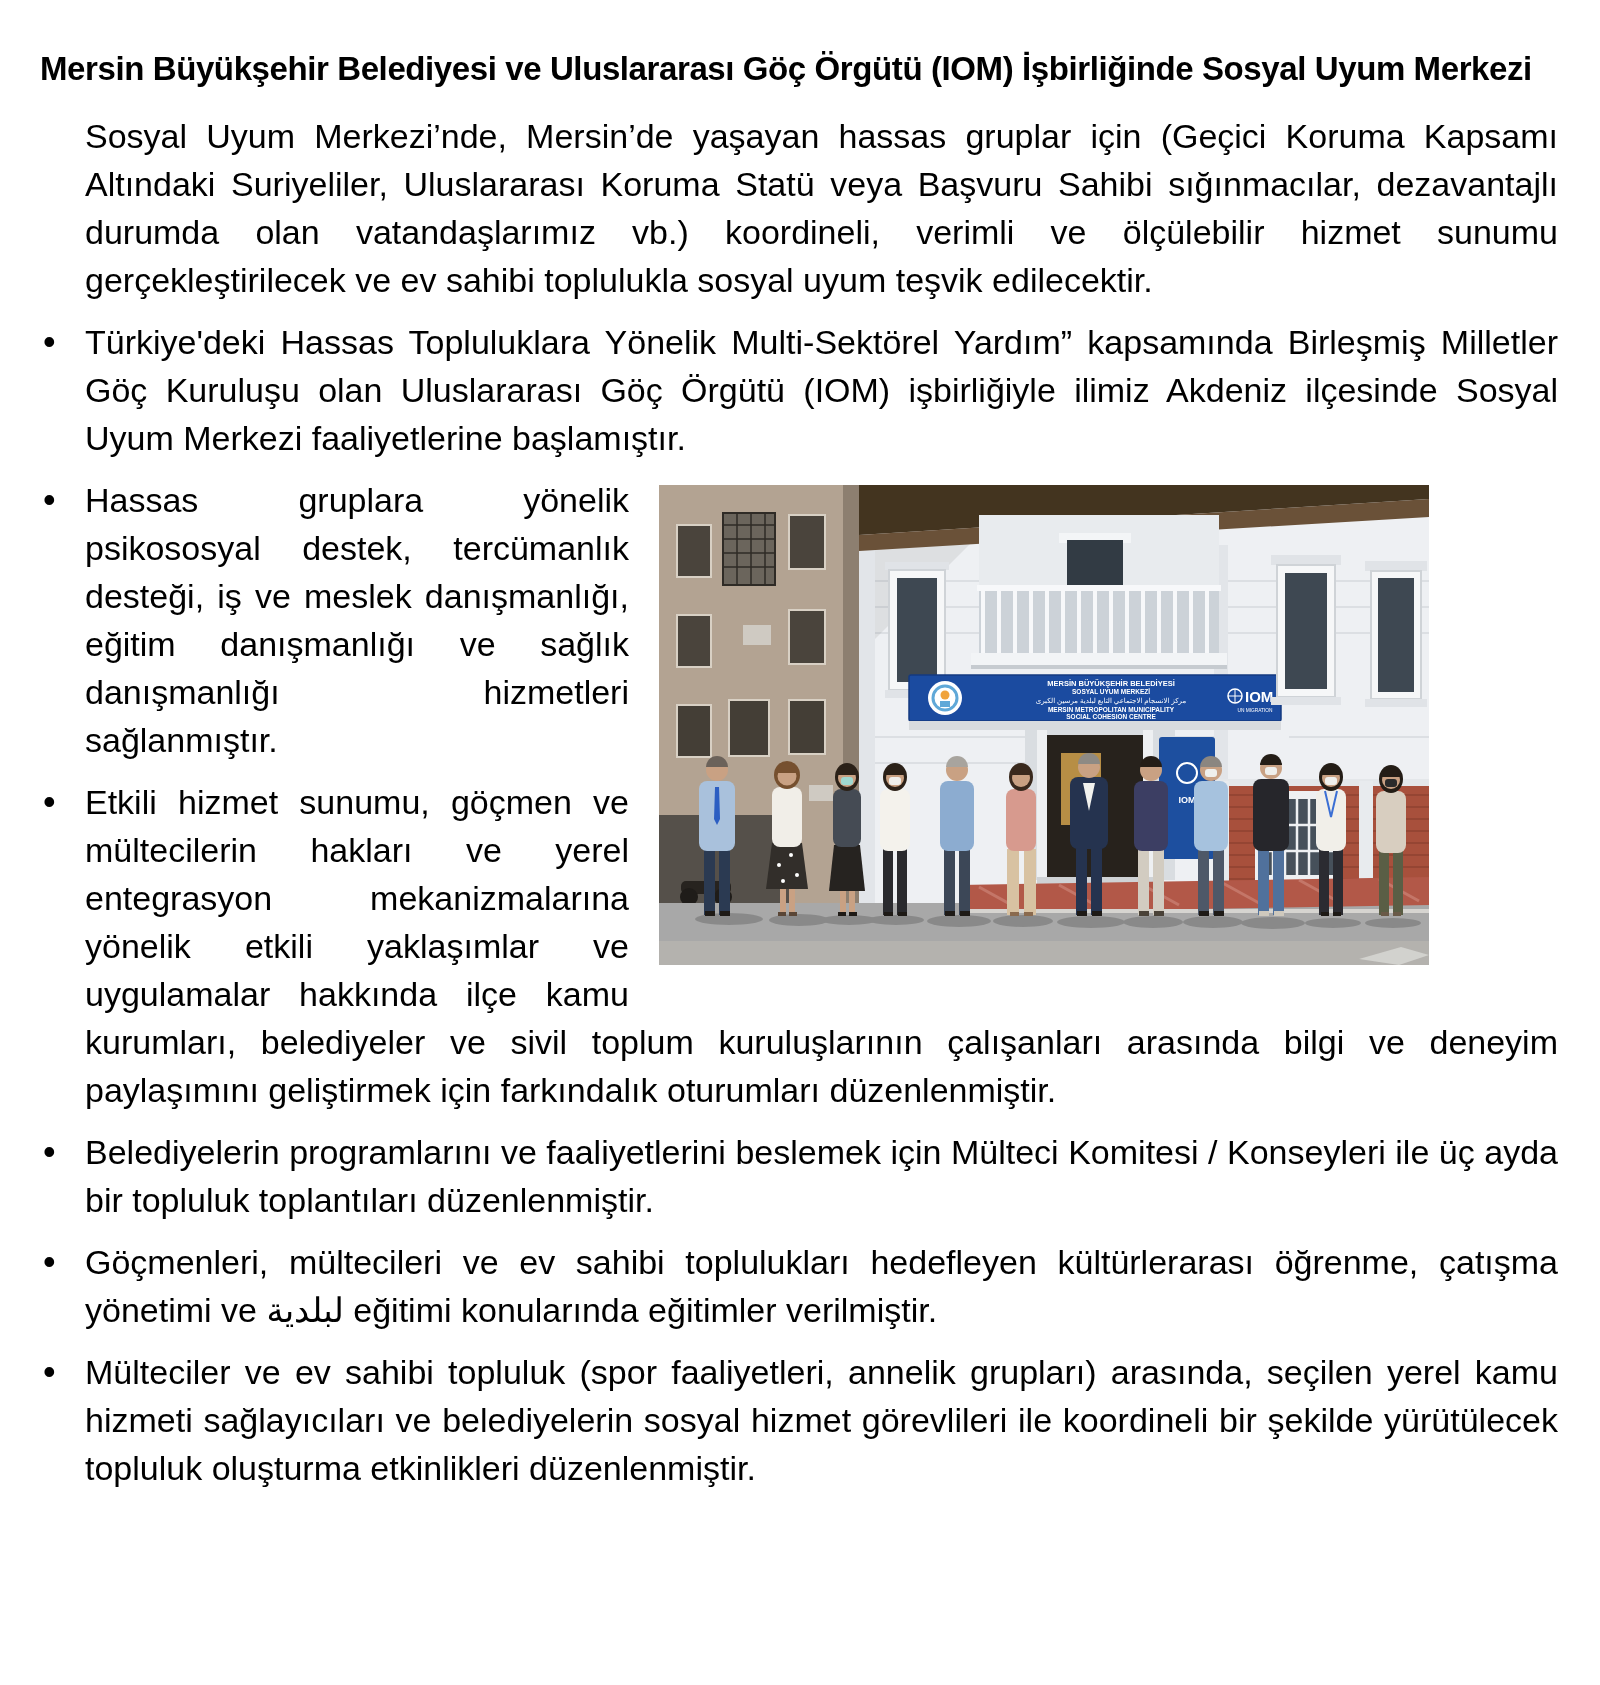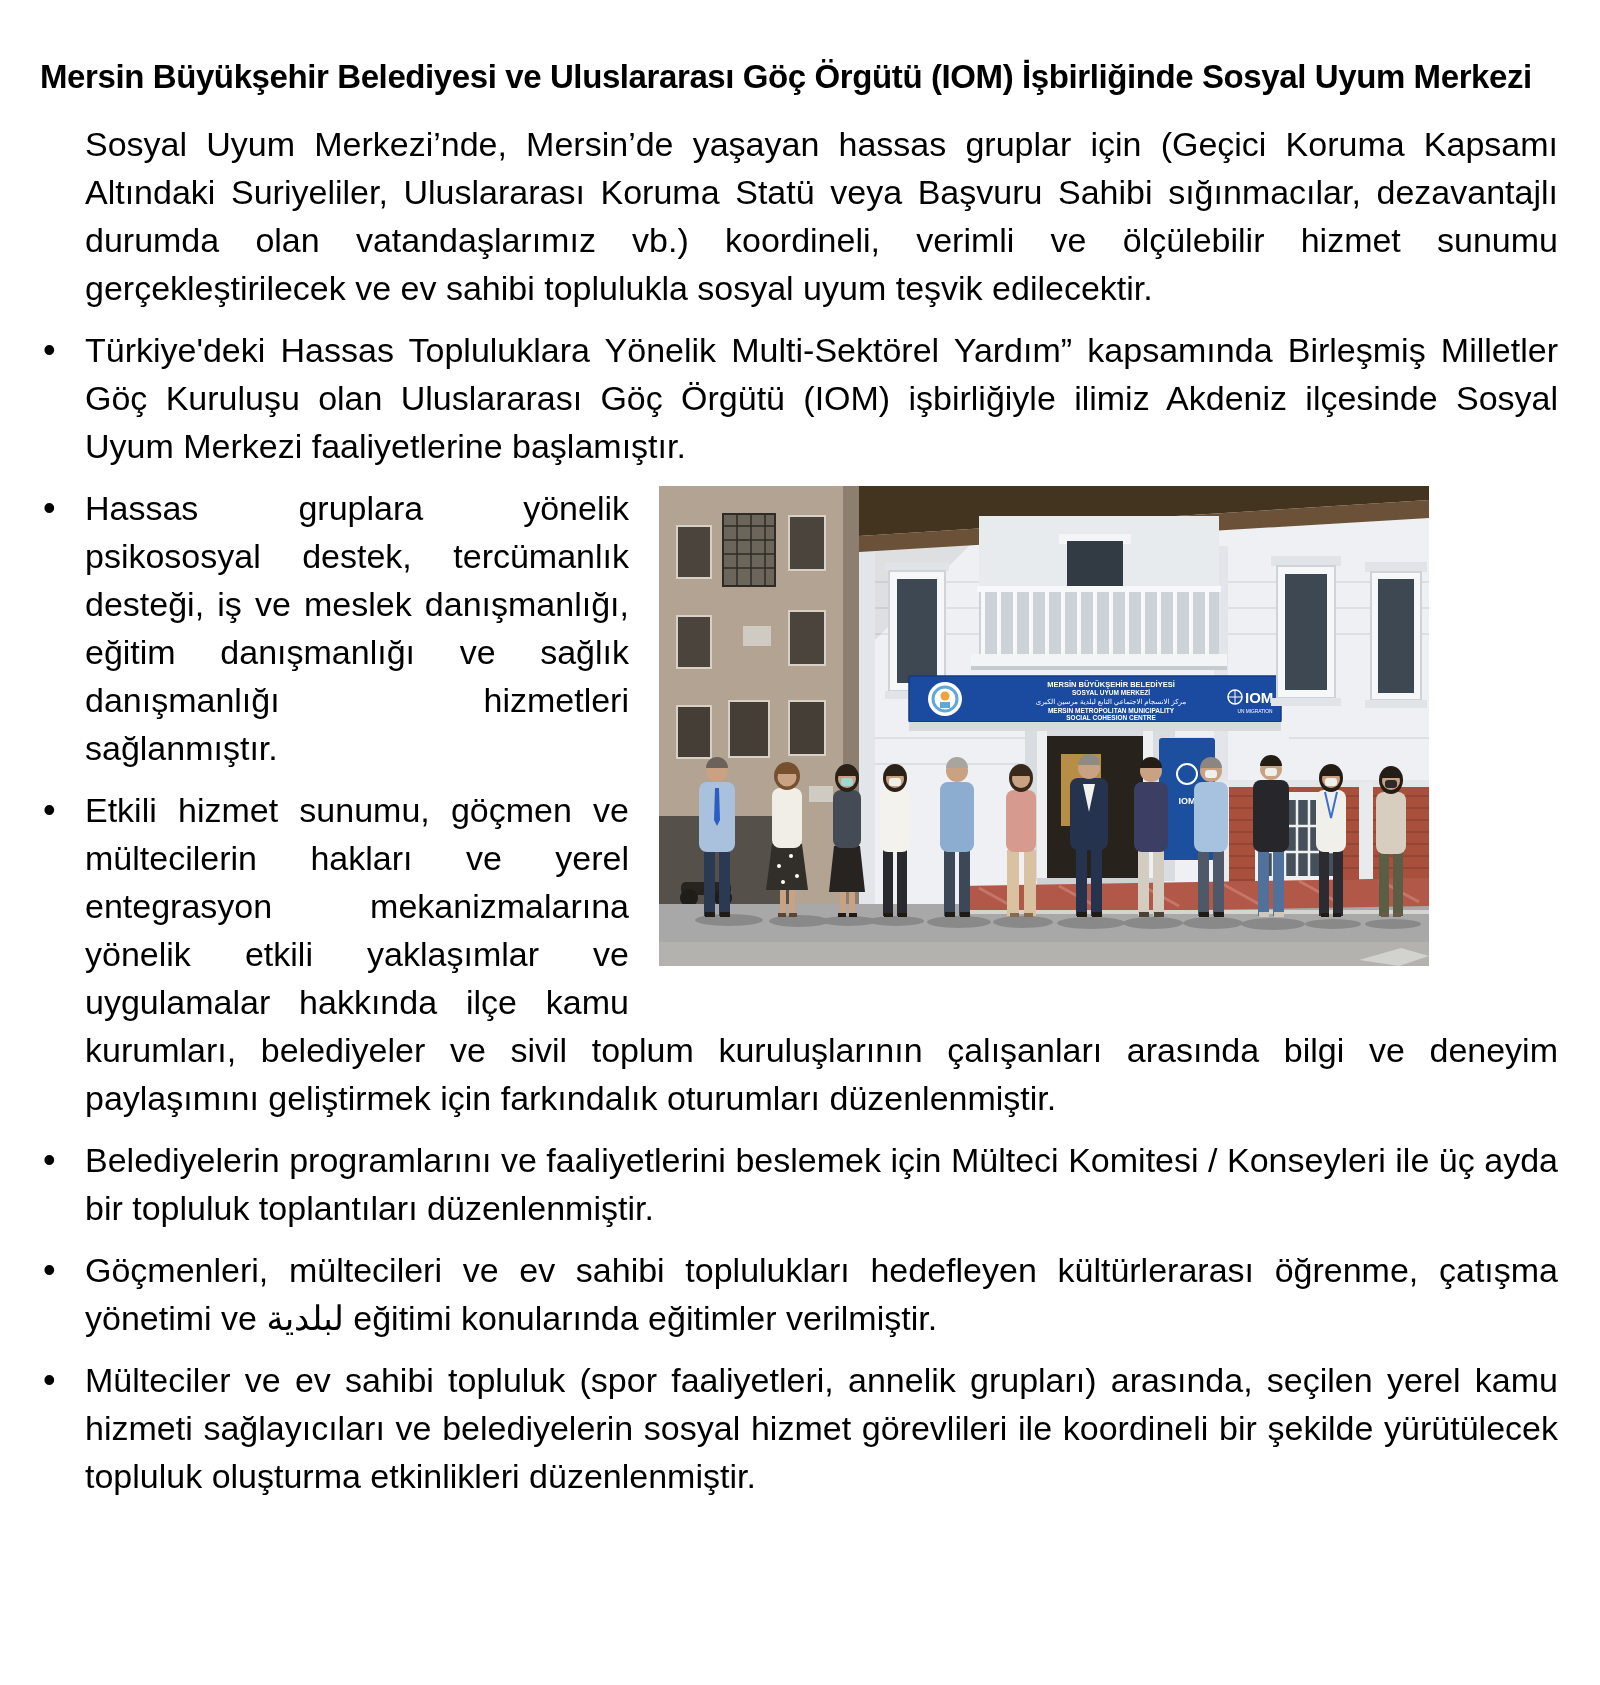--- a/index.html
+++ b/index.html
@@ -23,7 +23,7 @@
     line-height: 50px;
     text-align: justify;
     letter-spacing: -0.4px;
-    margin: 16px 0 18px 0;
+    margin: 8px 0 18px 0;
   }
   .item {
     position: relative;

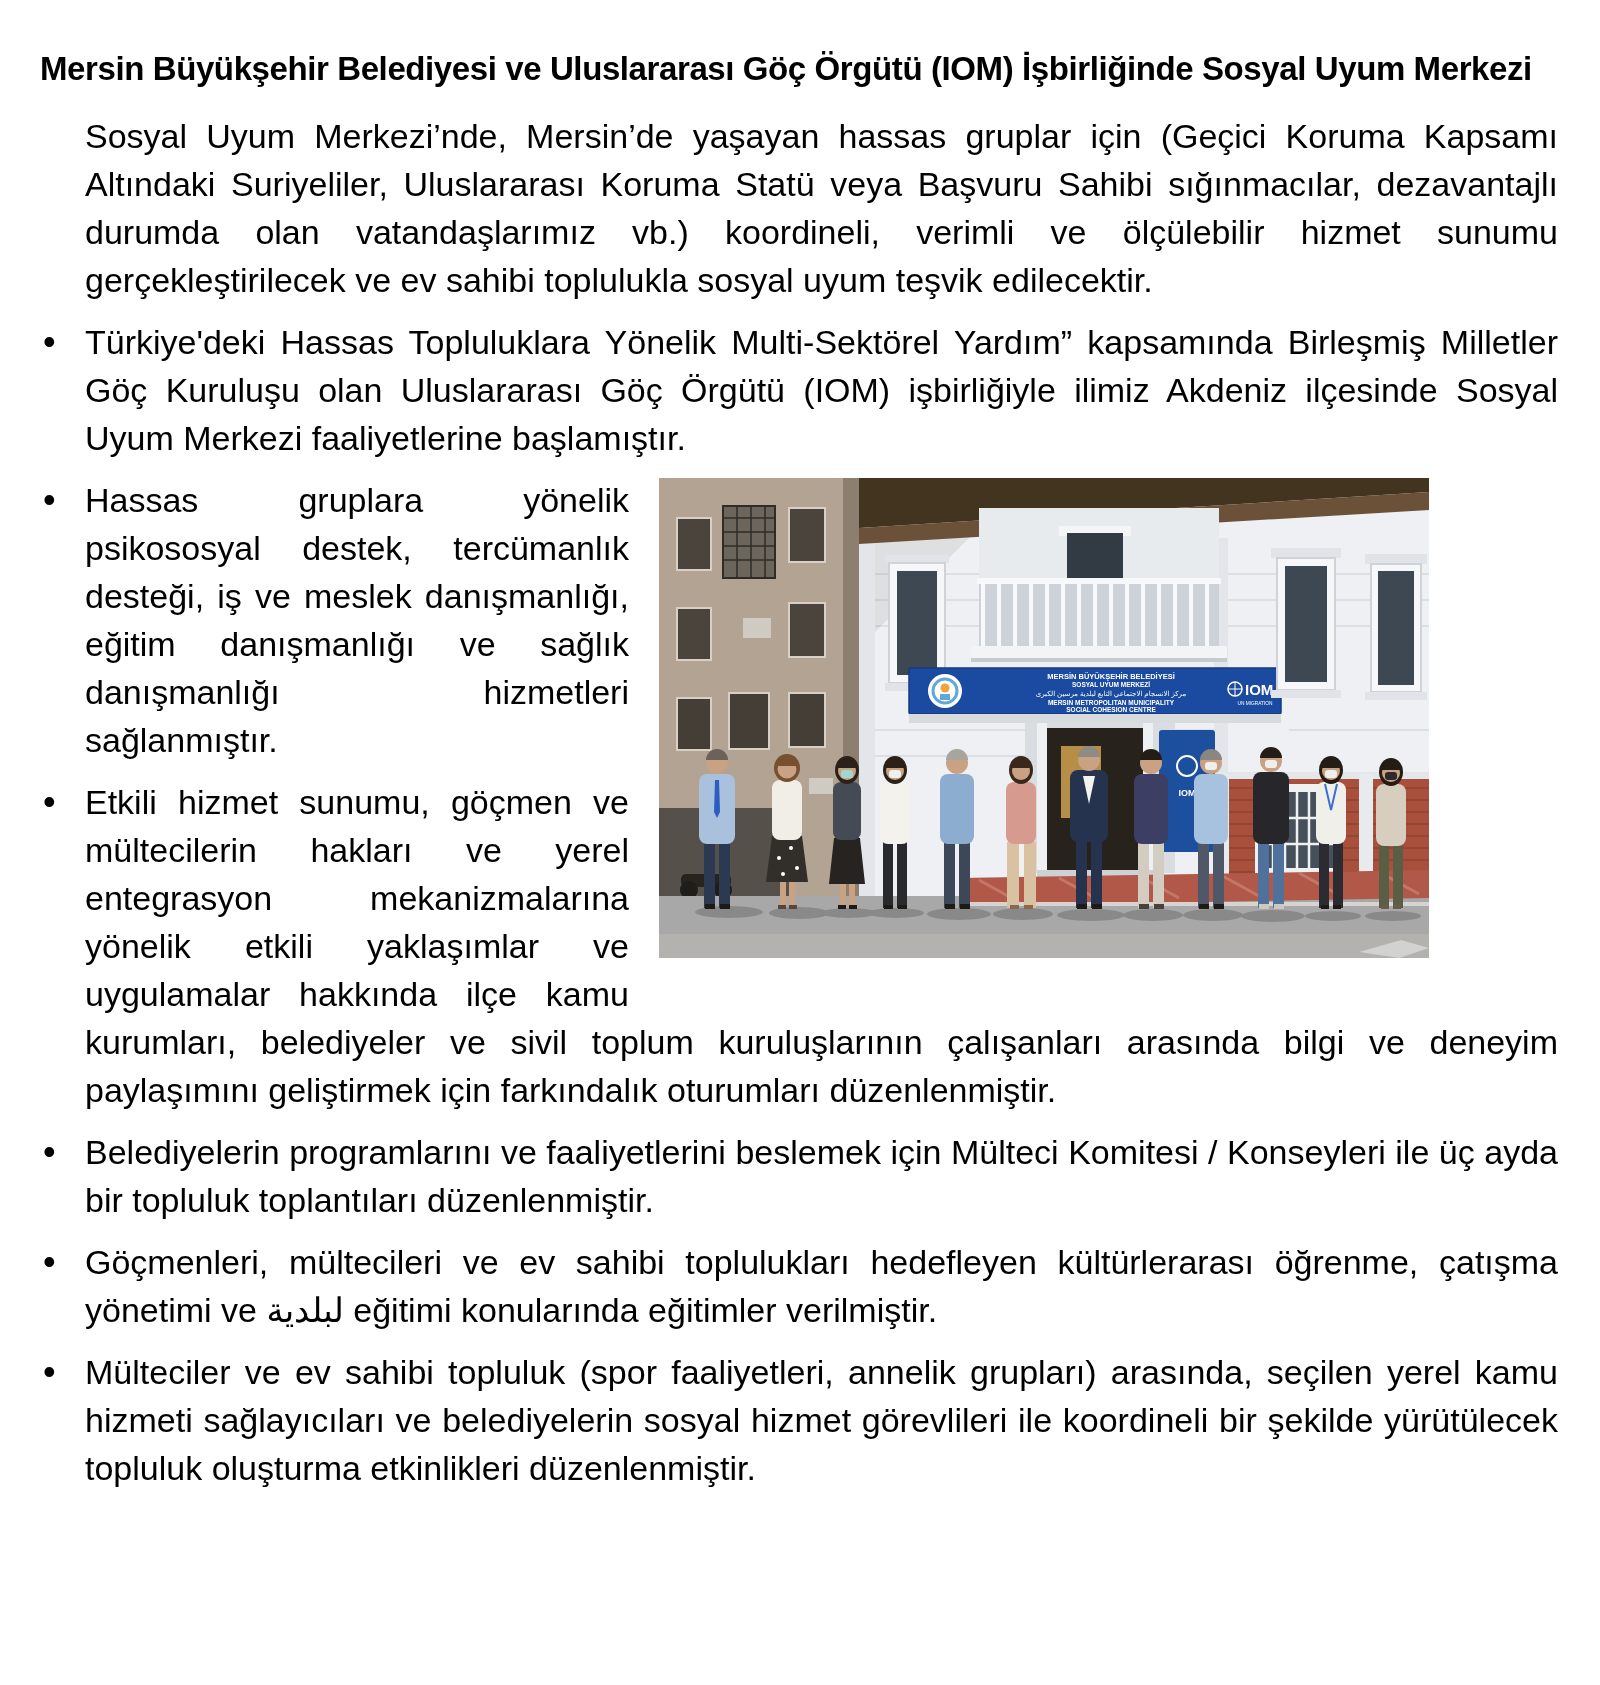--- a/index.html
+++ b/index.html
@@ -58,7 +58,7 @@
     float: right;
     width: 899px;
     height: 480px;
-    margin: 2px 0 20px 30px;
+    margin: 9px 0 20px 30px;
   }
   .photo-wrap svg { display: block; width: 770px; height: 480px; }
   .sign-text { fill: #ffffff; font-family: "Liberation Sans", sans-serif; }

